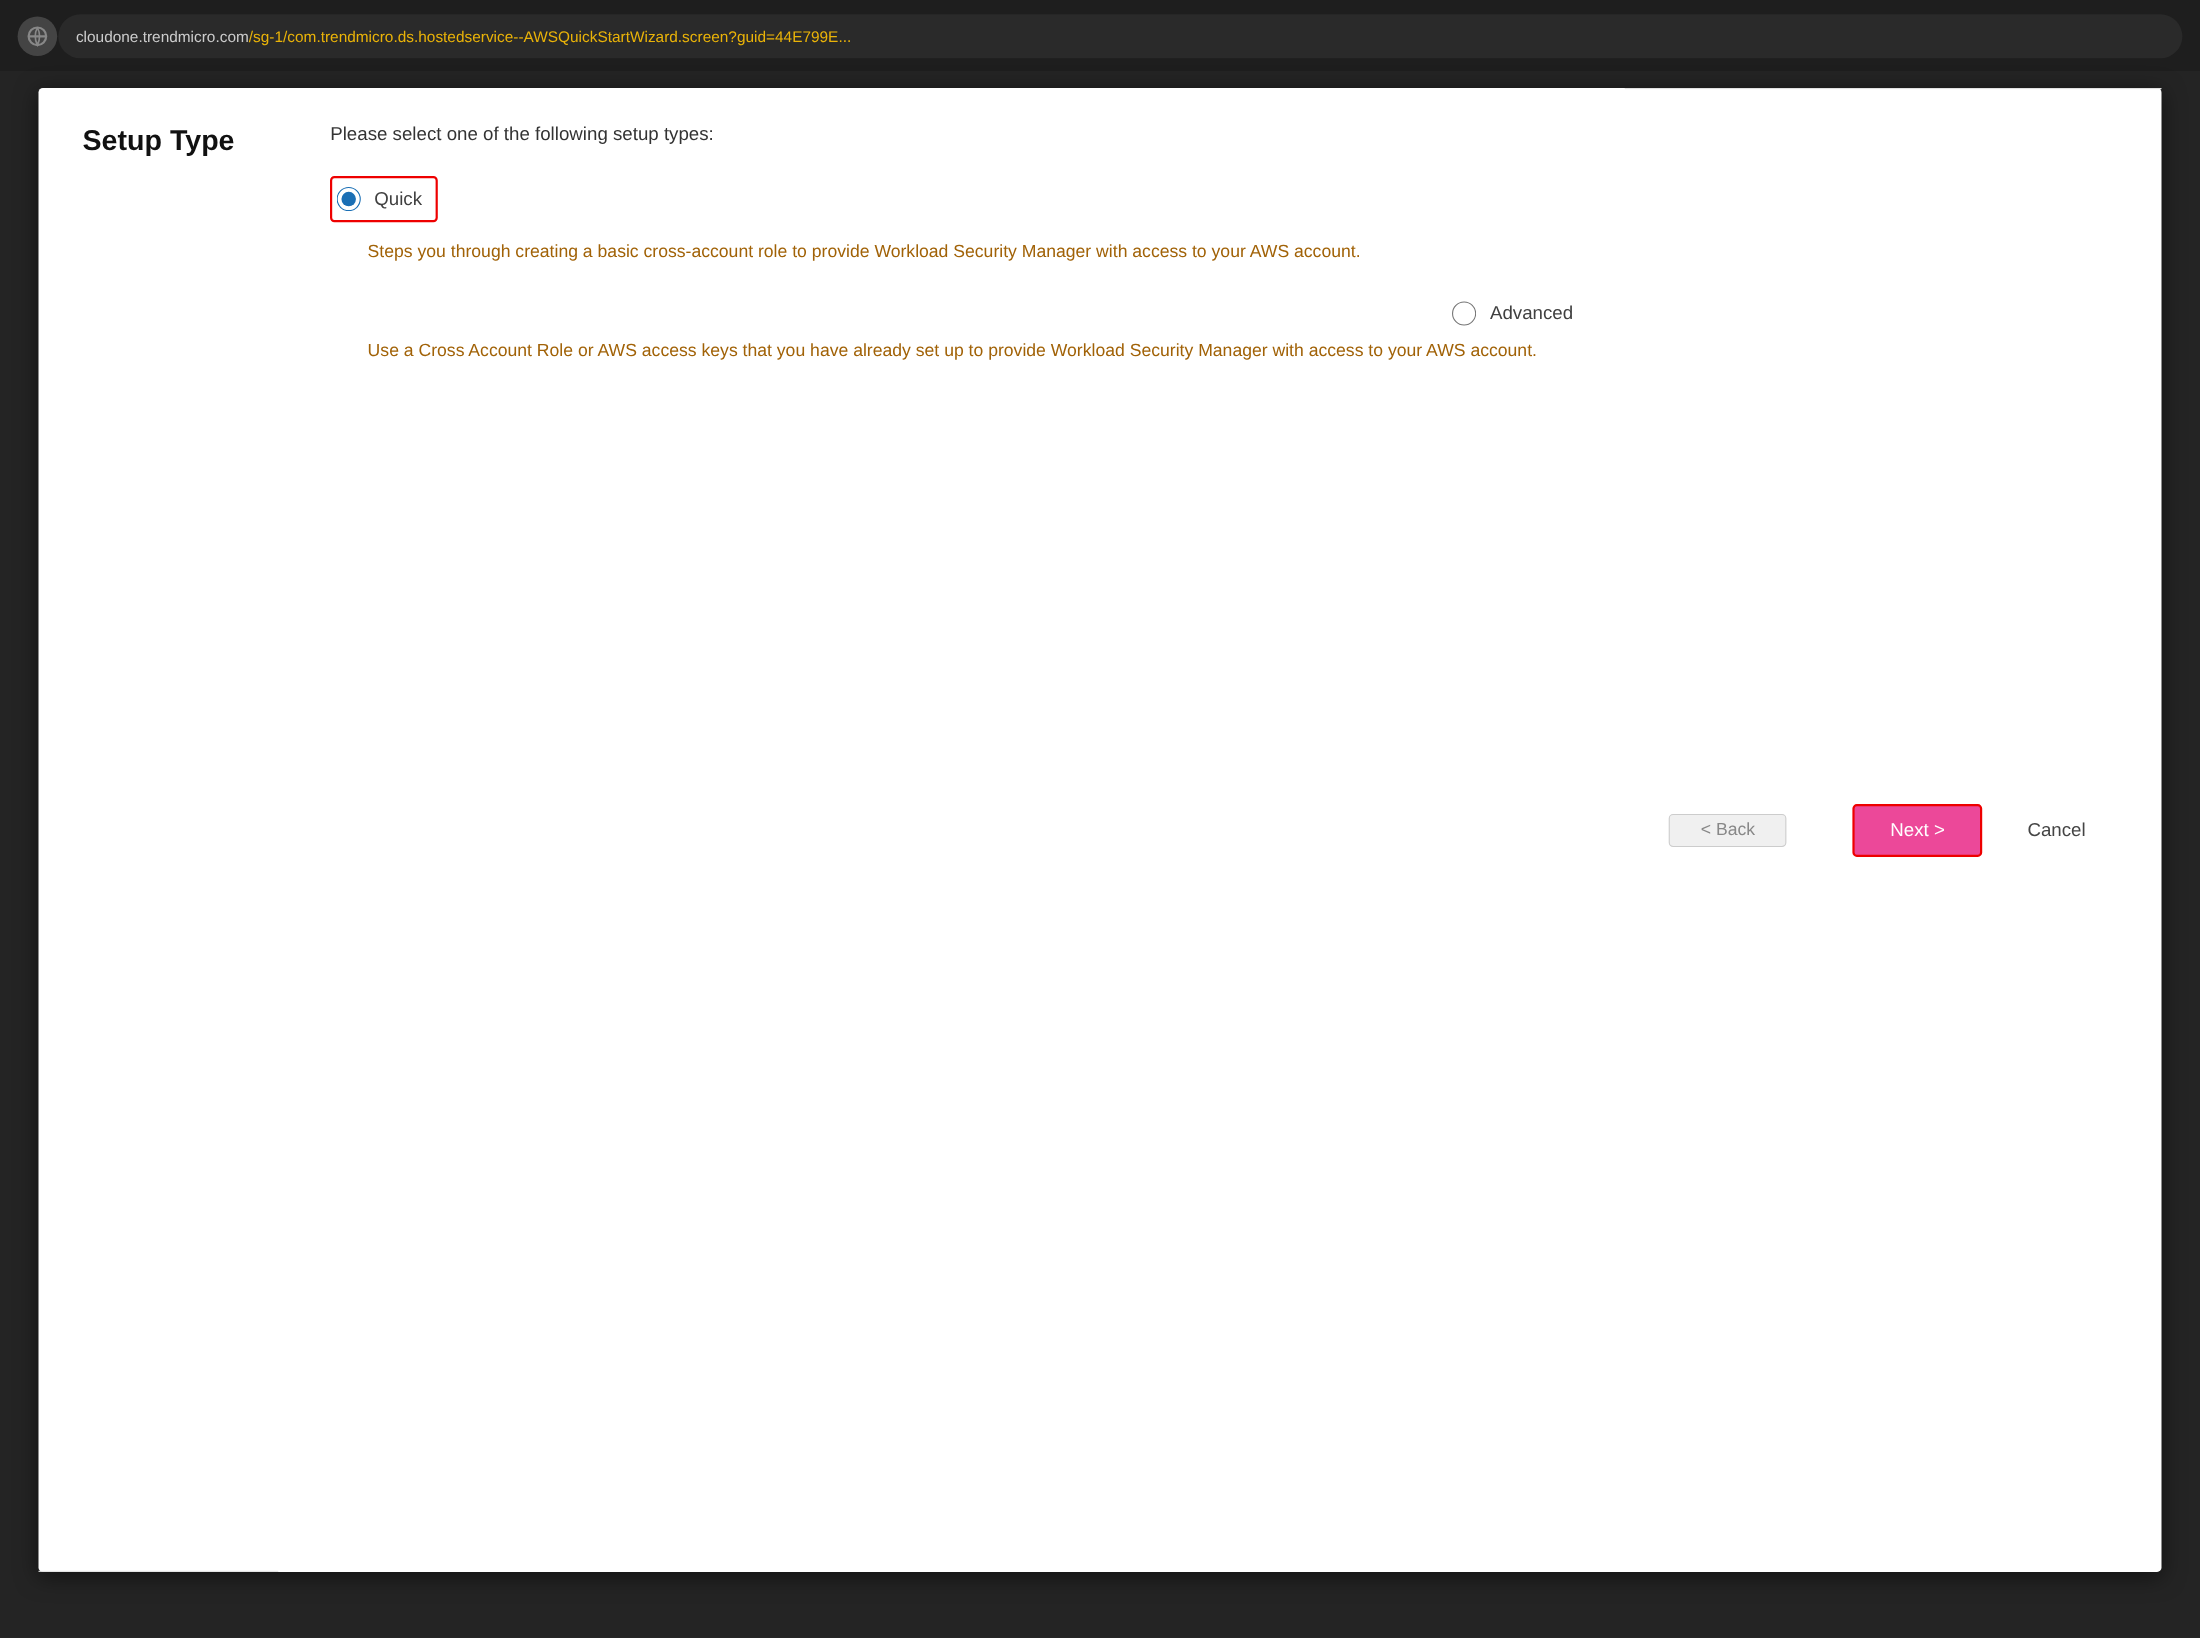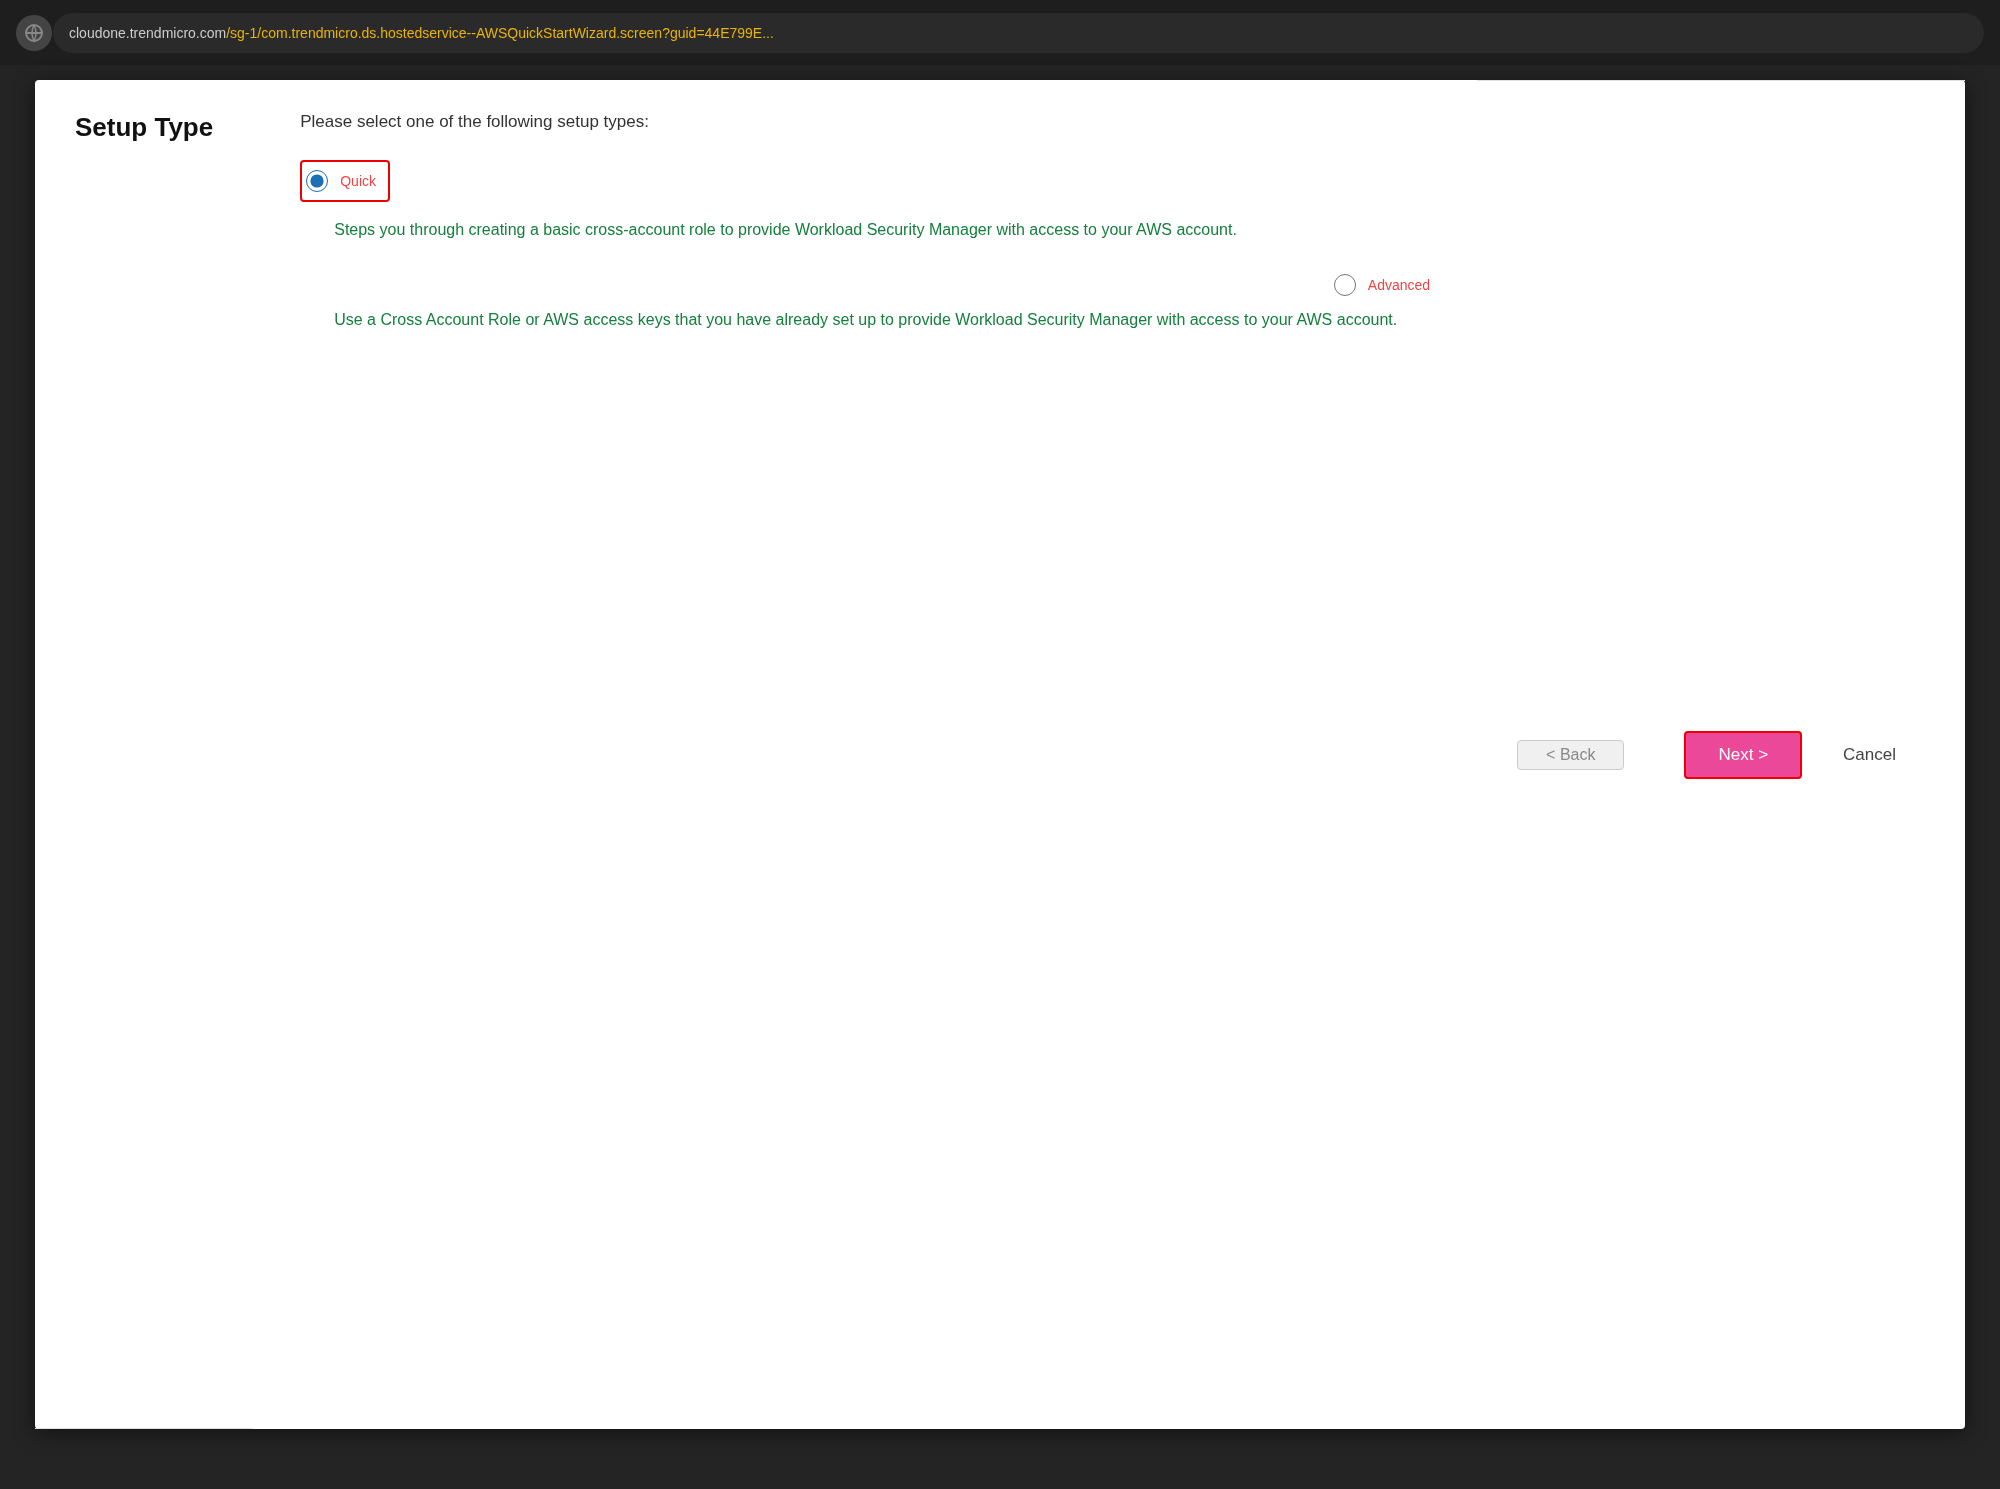--- a/index.html
+++ b/index.html
@@ -130,8 +130,8 @@
     }
 
     .option-label {
-      font-size: 14px;
-      color: #ef4444;
+      font-size: 17px;
+      color: #404040;
       font-weight: 500;
     }
 

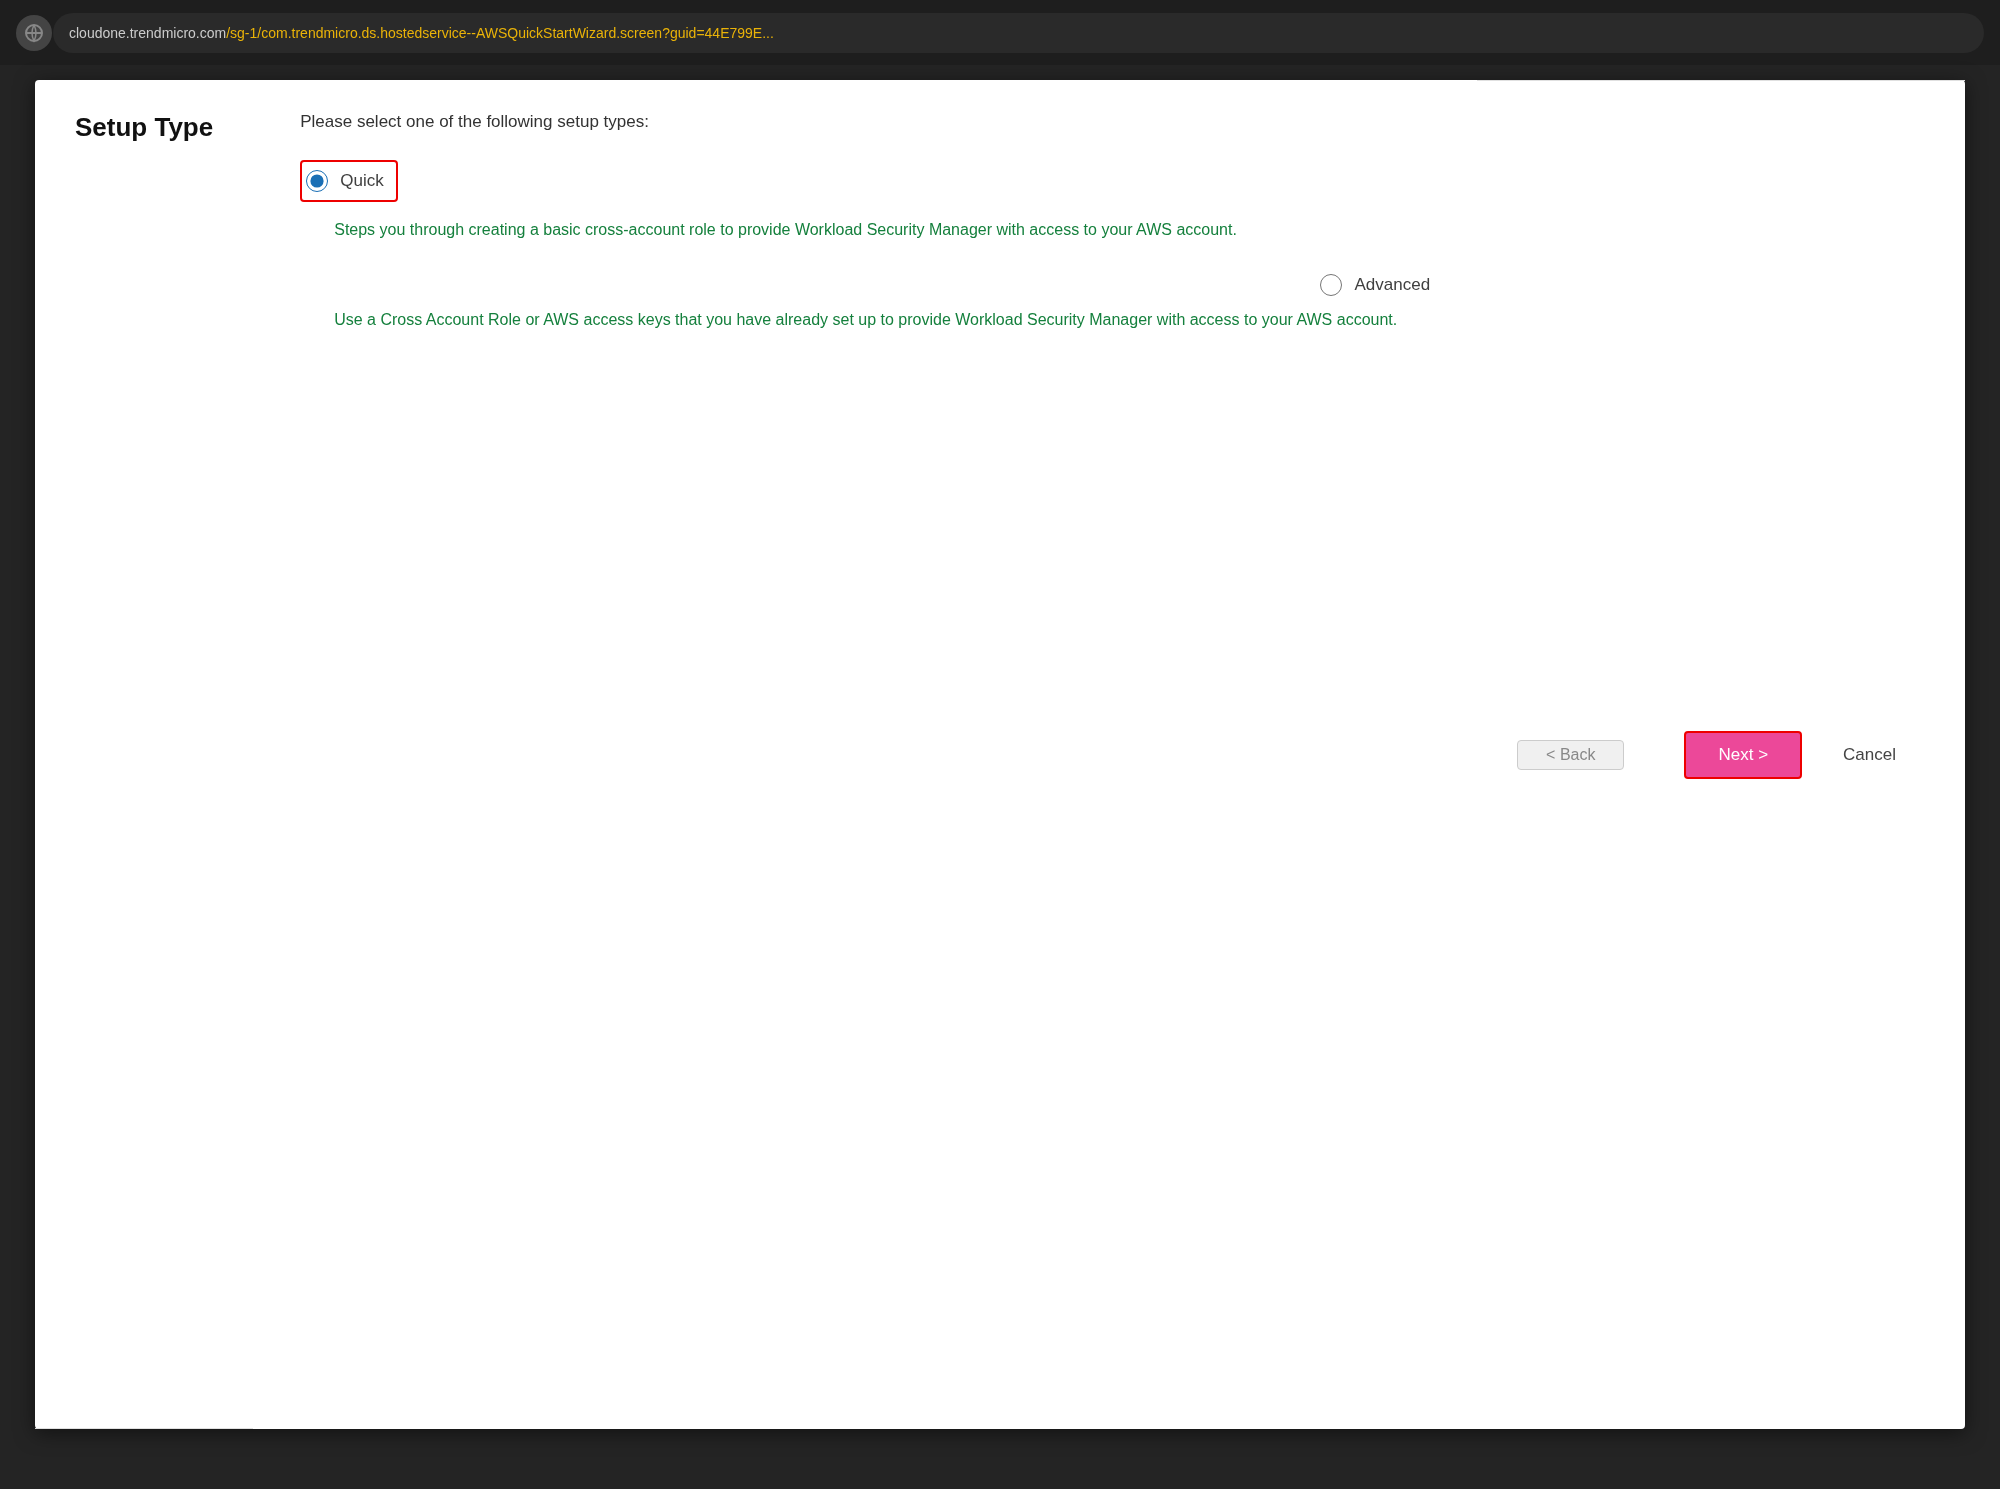--- a/index.html
+++ b/index.html
@@ -139,7 +139,7 @@
       margin-left: 34px;
       margin-bottom: 28px;
       font-size: 16px;
-      color: #15803d;
+      color: #a16207;
       line-height: 1.5;
       max-width: 1100px;
     }

